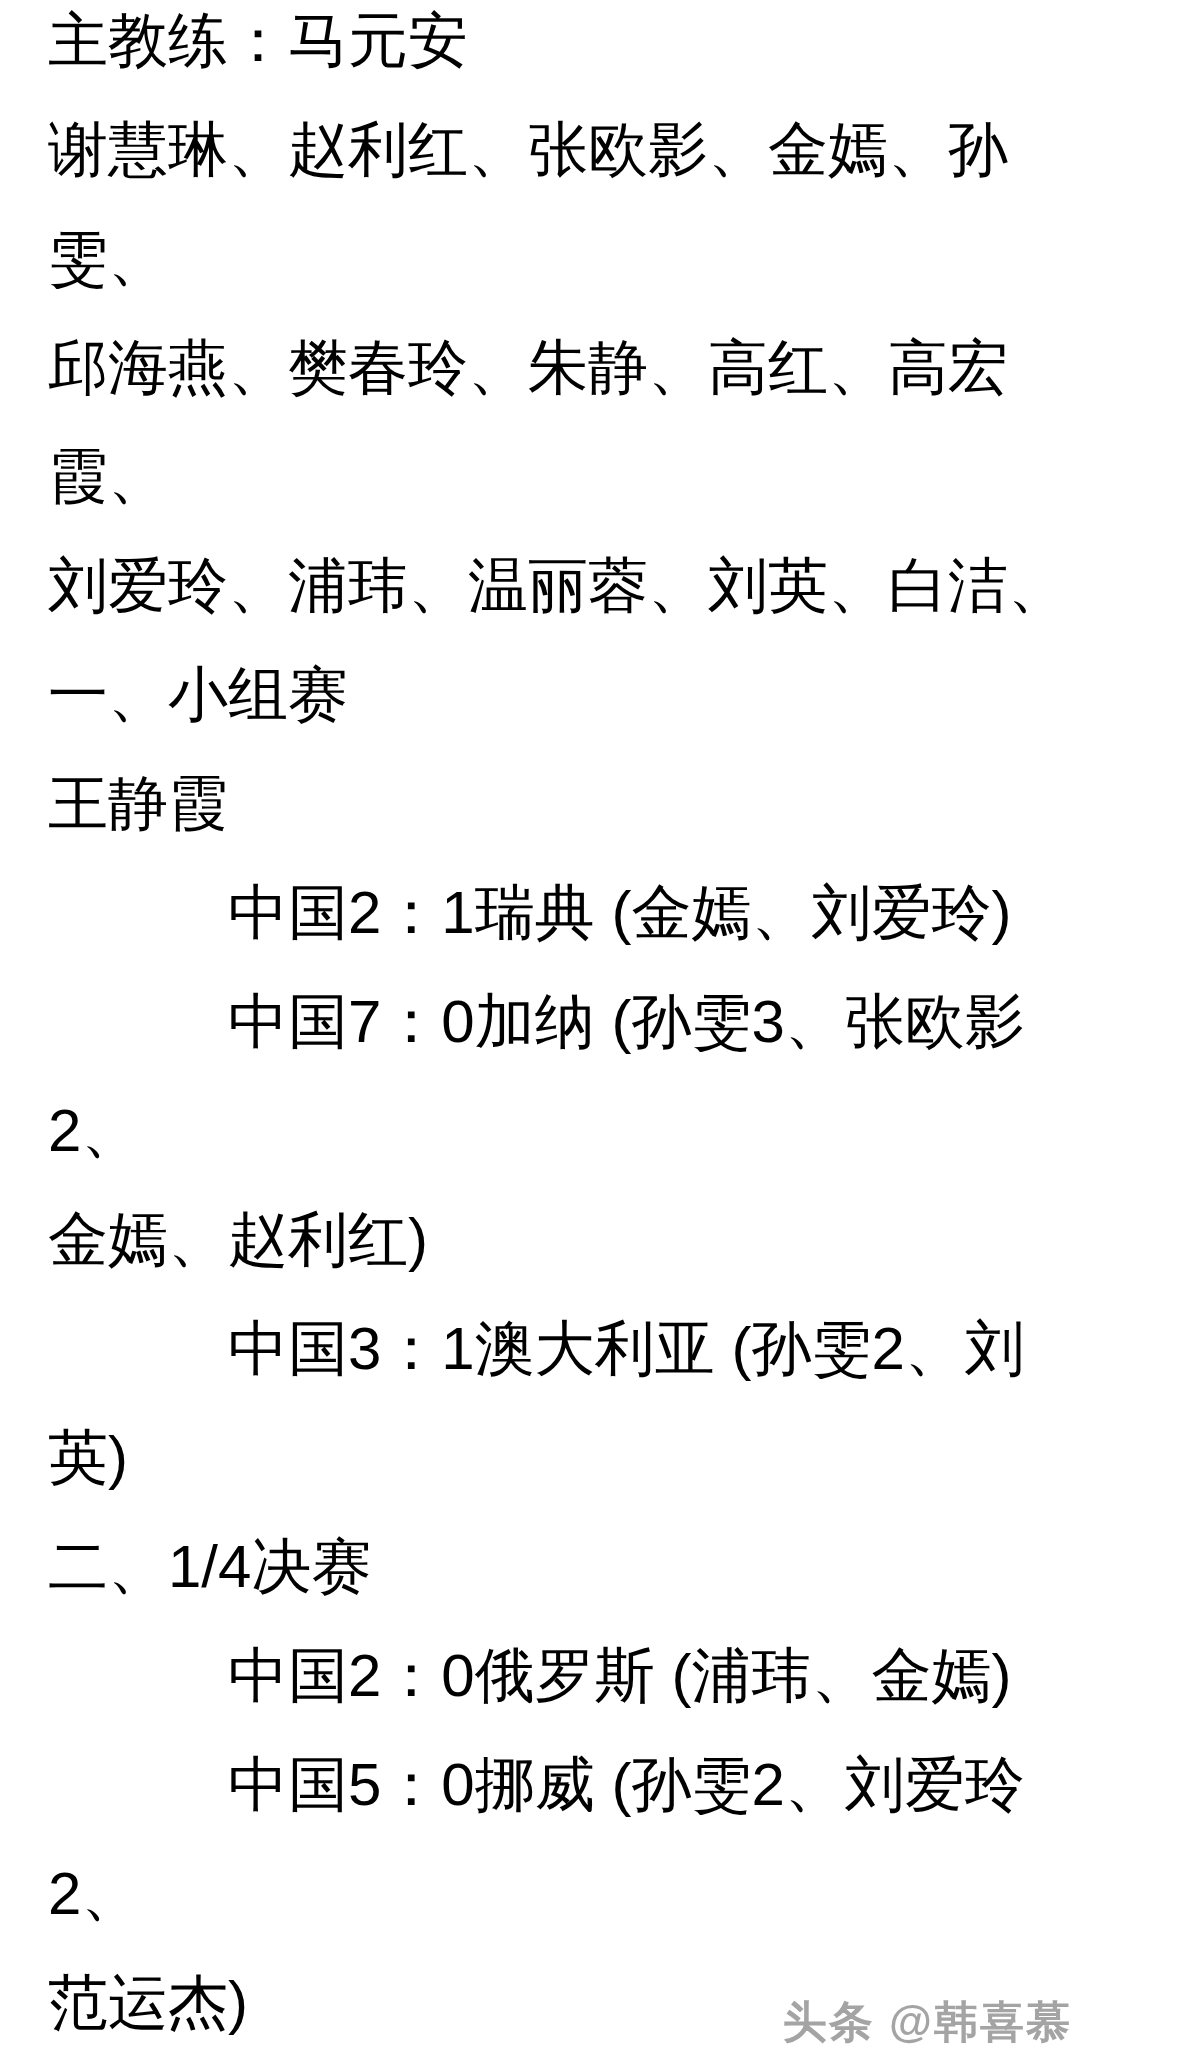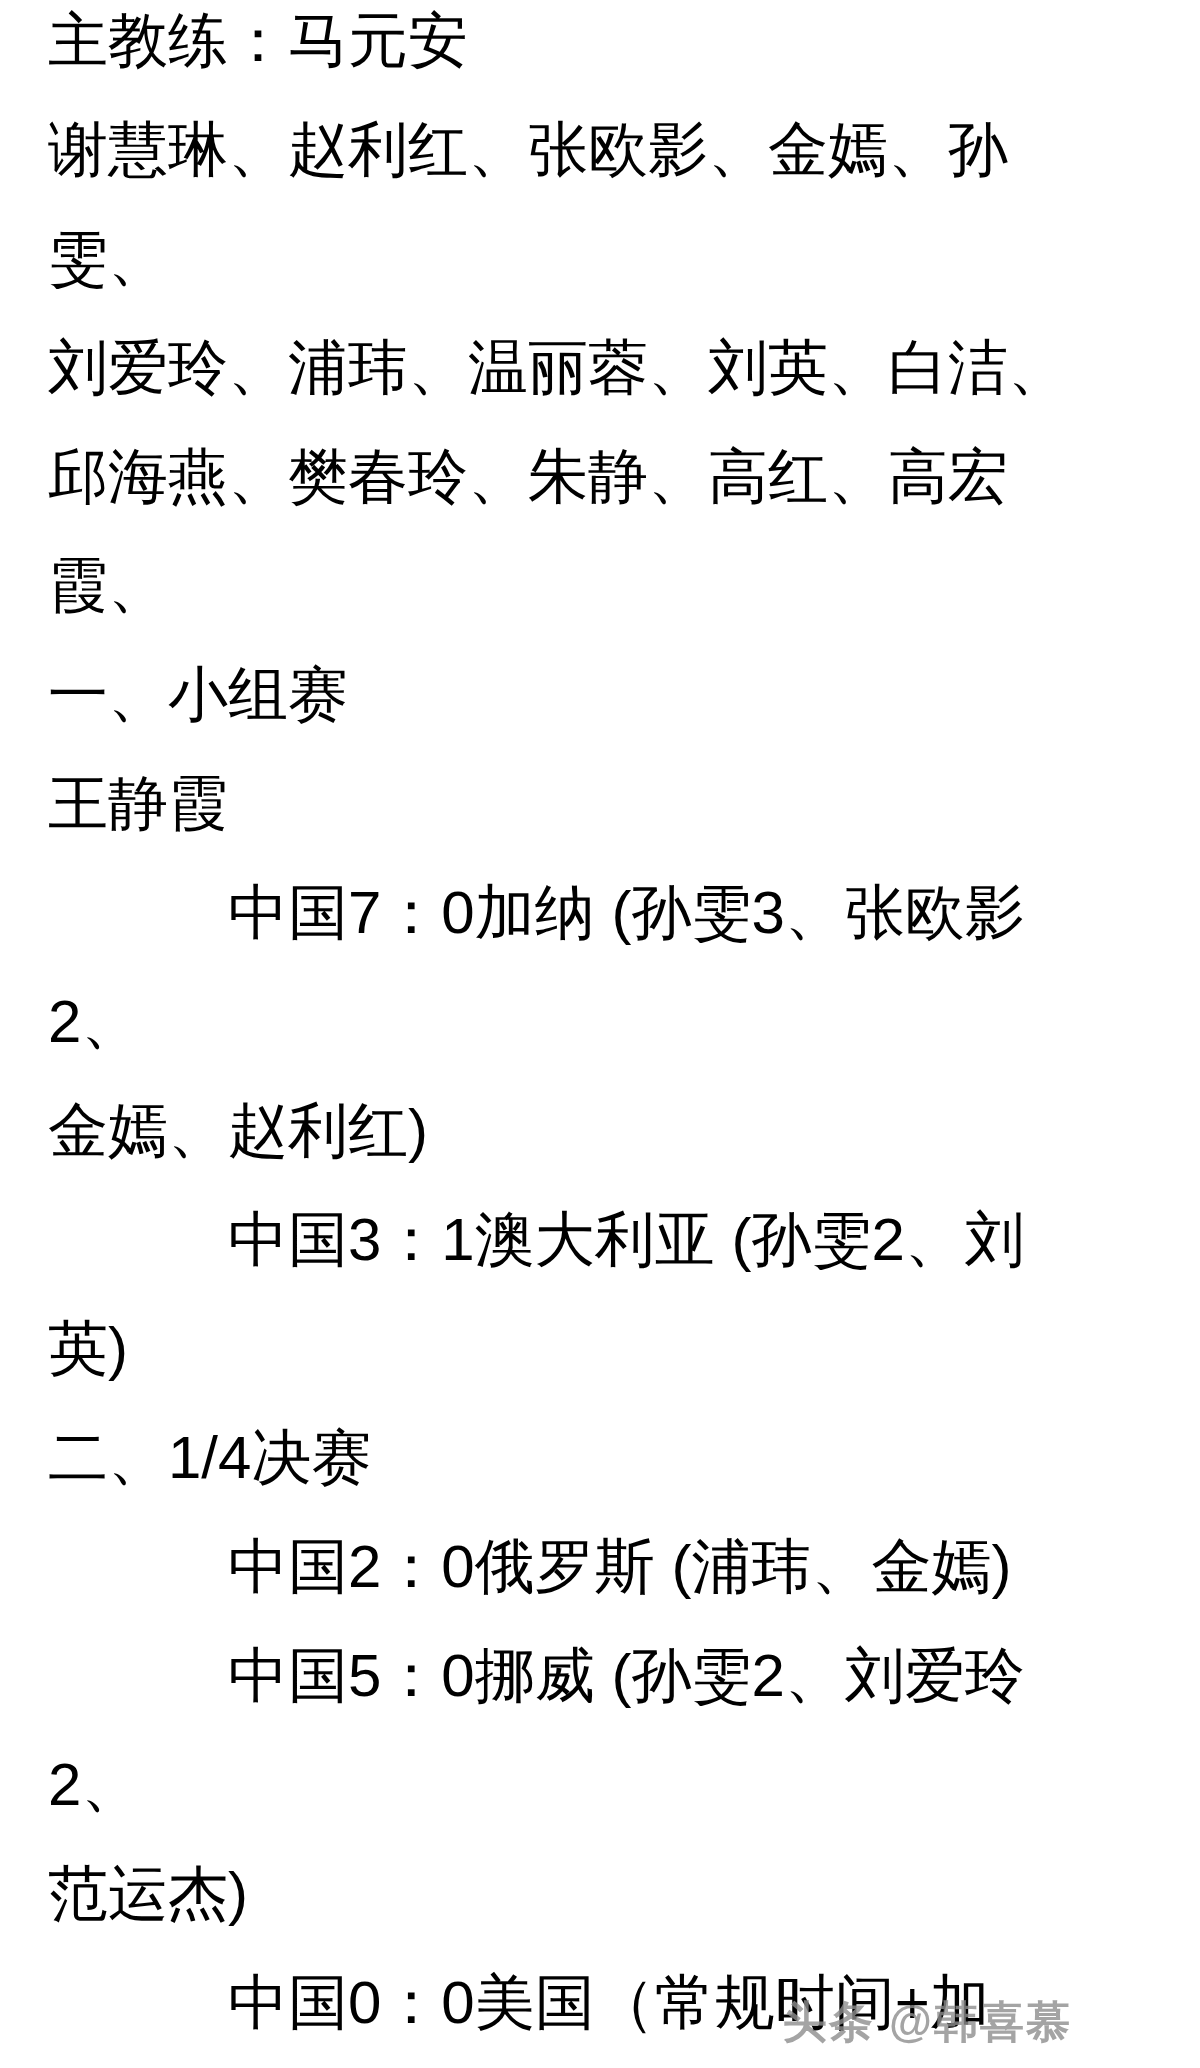--- a/index.html
+++ b/index.html
@@ -41,8 +41,8 @@
   <div class="content">
     <div class="line">主教练：马元安</div>
     <div class="line">谢慧琳、赵利红、张欧影、金嫣、孙雯、</div>
+    <div class="line">邱海燕、樊春玲、朱静、高红、高宏霞、</div>
     <div class="line">刘爱玲、浦玮、温丽蓉、刘英、白洁、</div>
-    <div class="line">邱海燕、樊春玲、朱静、高红、高宏霞、</div>
     <div class="line">一、小组赛</div>
     <div class="line">王静霞</div>
     <div class="line">　　　中国7：0加纳 (孙雯3、张欧影2、</div>

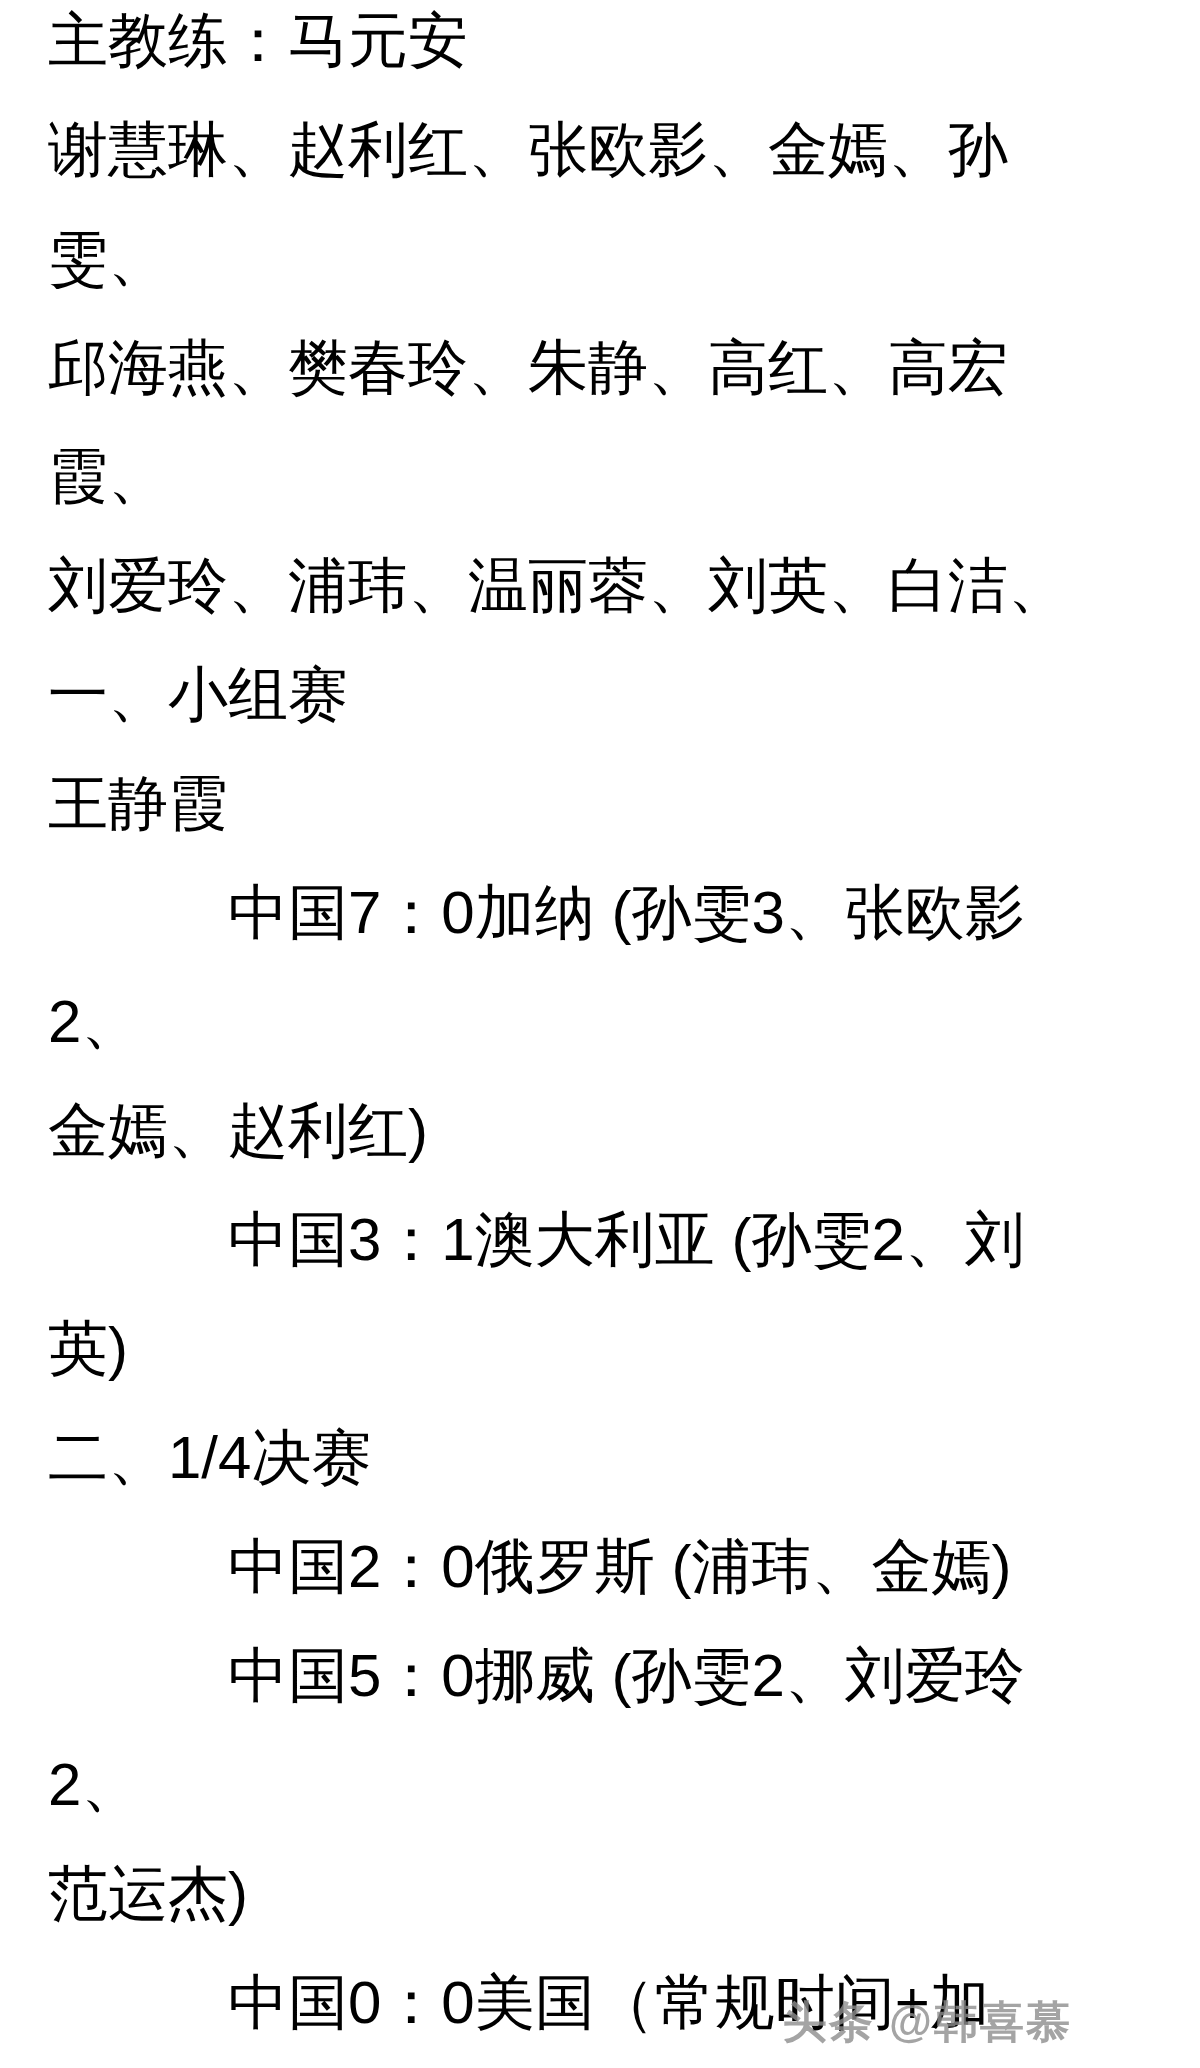--- a/index.html
+++ b/index.html
@@ -45,6 +45,7 @@
     <div class="line">刘爱玲、浦玮、温丽蓉、刘英、白洁、</div>
     <div class="line">一、小组赛</div>
     <div class="line">王静霞</div>
+    <div class="line">　　　中国2：1瑞典 (金嫣、刘爱玲)</div>
     <div class="line">　　　中国7：0加纳 (孙雯3、张欧影2、</div>
     <div class="line">金嫣、赵利红)</div>
     <div class="line">　　　中国3：1澳大利亚 (孙雯2、刘英)</div>

